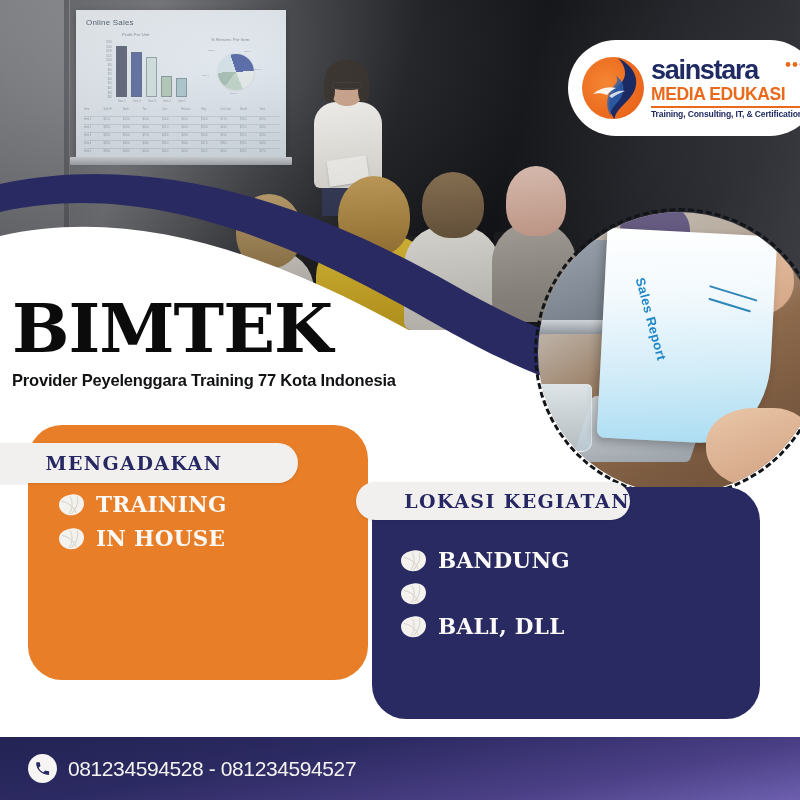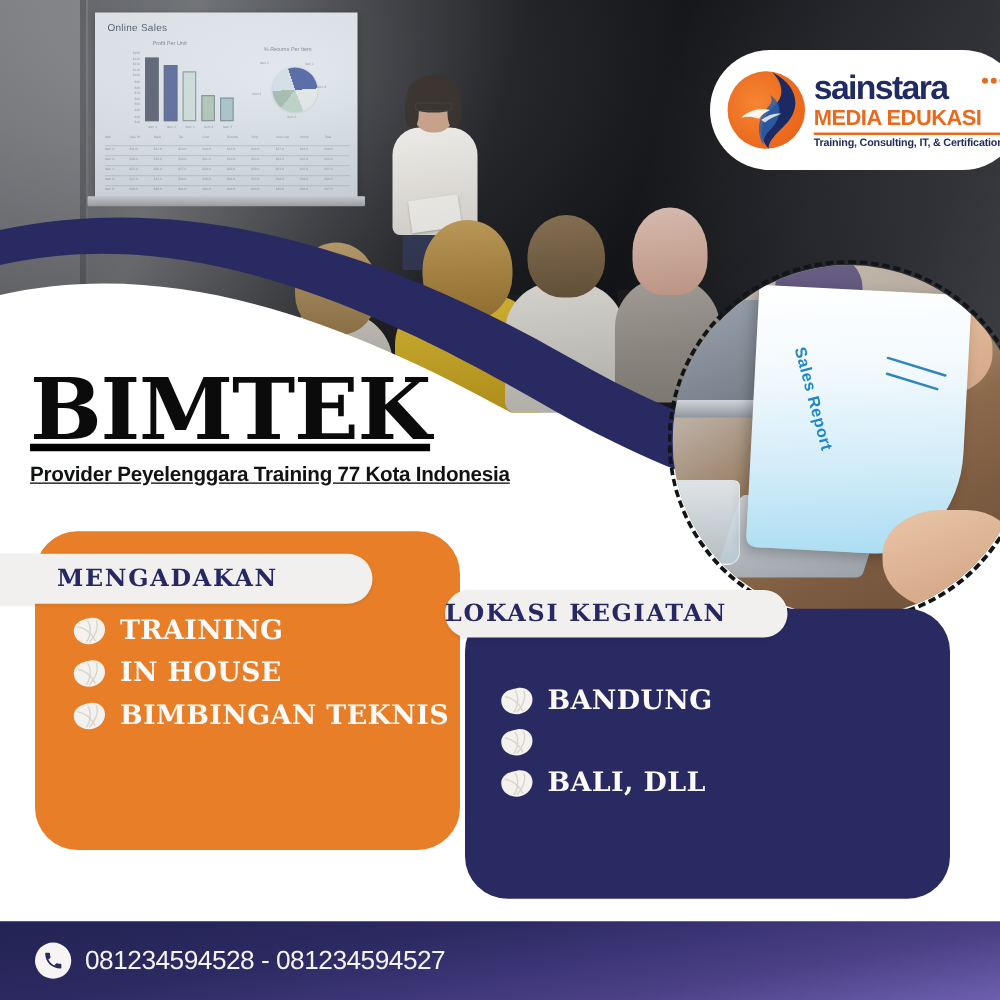--- a/index.html
+++ b/index.html
@@ -118,7 +118,7 @@
     border-radius:50%; border:3px dashed #111418; }
 
   
-  .title-wrap { position:absolute; left:24px; top:296px;text-decoration:underline; }
+  .title-wrap { position:absolute; left:12px; top:296px; }
   .bimtek { font-family:"DejaVu Serif", serif; font-weight:700; font-size:68px; line-height:.95;
     color:#0b0b0b; letter-spacing:-1px; }
   .tagline { margin-top:10px; font-size:16.5px; font-weight:700; color:#111214; letter-spacing:-.2px;text-align:center; }

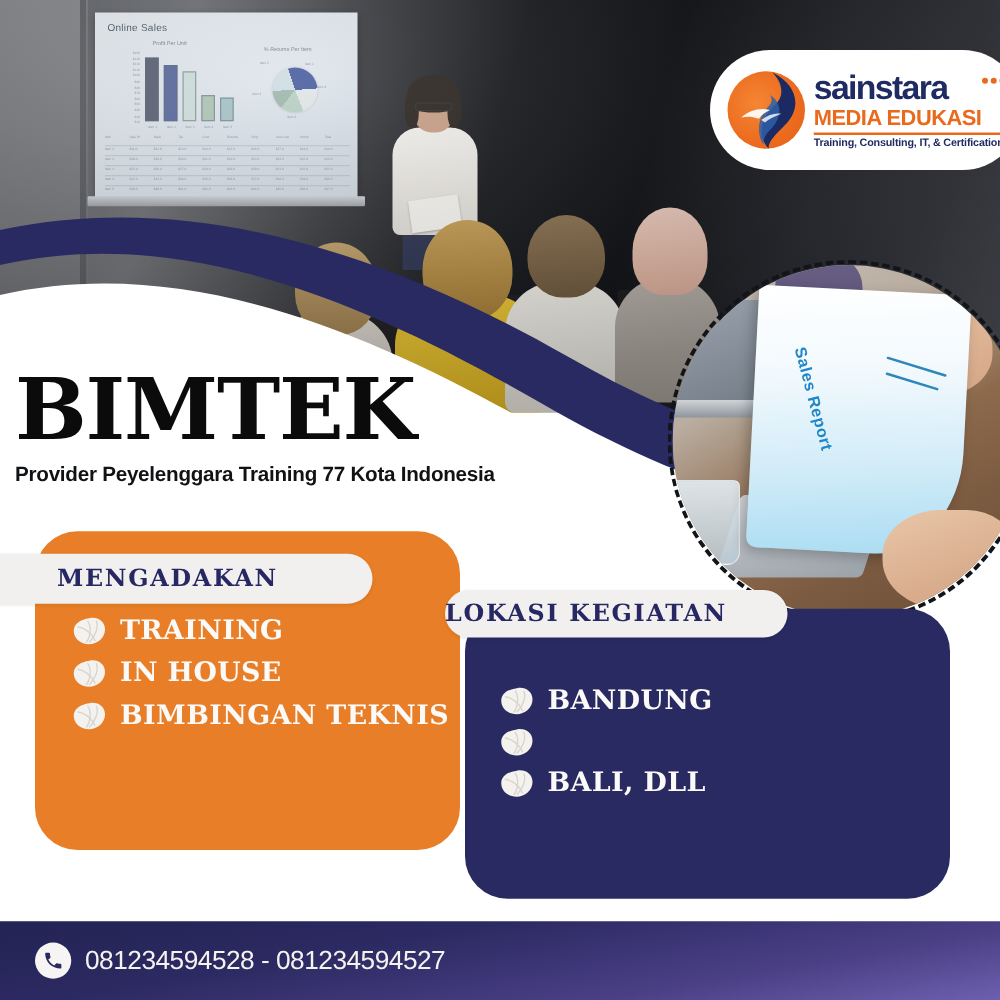--- a/index.html
+++ b/index.html
@@ -136,8 +136,8 @@
   
   .card-navy { position:absolute; left:372px; top:487px; width:388px; height:232px;
     background:#2A2A63; border-radius:34px; }
-  .pill-navy { position:absolute; left:356px; top:472px; width:274px; height:38px;
-    background:#F1F0EE; border-radius:21px; display:flex; align-items:center; justify-content:flex-start;
+  .pill-navy { position:absolute; left:356px; top:482px; width:274px; height:38px;
+    background:#F1F0EE; border-radius:21px; display:flex; align-items:center; justify-content:flex-end;
     box-shadow:0 1px 3px rgba(0,0,0,.10); }
   .list-navy { position:absolute; left:400px; top:548px; }
 

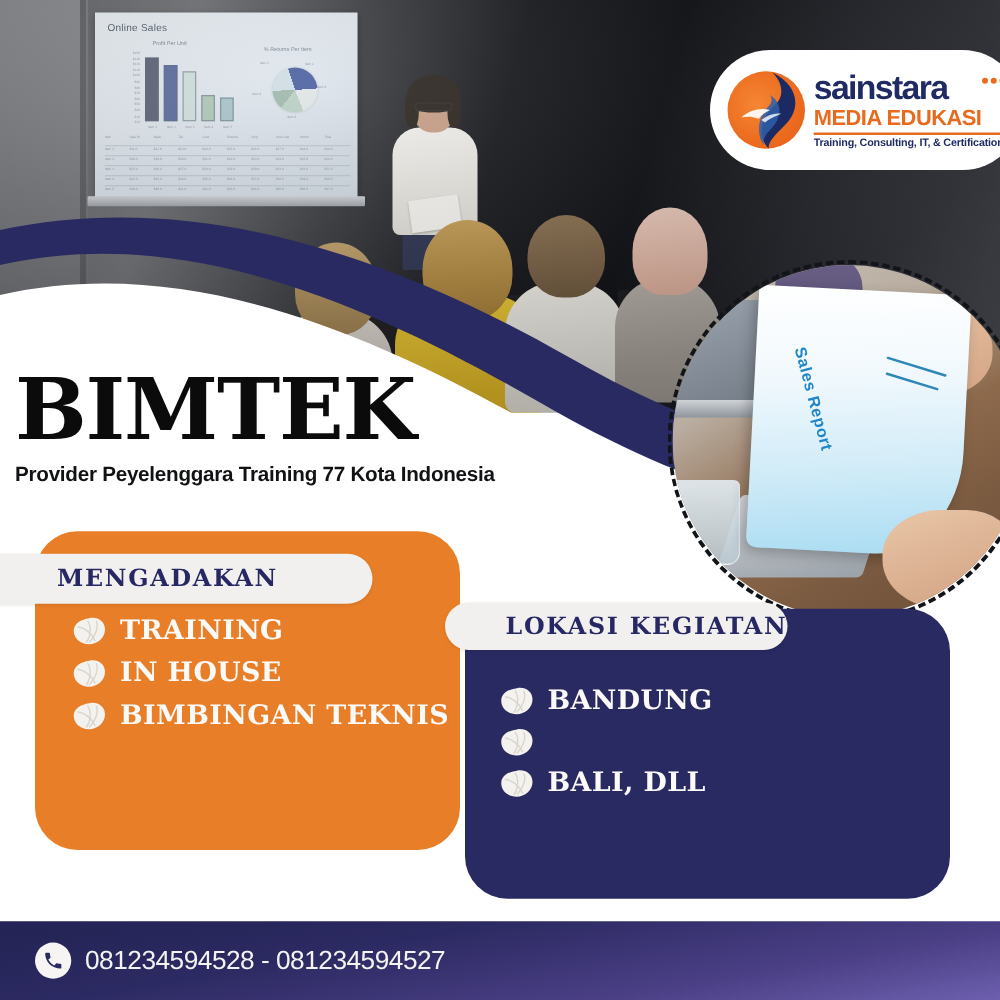--- a/index.html
+++ b/index.html
@@ -380,15 +380,6 @@
         </svg>
         <span class="li-txt">IN HOUSE</span>
       </div>
-      <div class="li">
-        <svg class="leaf" viewBox="0 0 27 23">
-          <path d="M13.5 1.5C20 0.2 26 4 26 10.5c0 6.6-6 11.8-12.8 11.8C6.6 22.3 1 18 1 11.6 1 5.8 6.6 2.4 13.5 1.5z" fill="#F4F2EE"></path>
-          <path d="M12 3.5c3 4 3 12-1 17.5" fill="none" stroke="#D9D5CD" stroke-width="1.1"></path>
-          <path d="M19 3.6c2.2 5-0.6 12.4-5.6 17.2" fill="none" stroke="#D9D5CD" stroke-width="1.1"></path>
-          <path d="M4 8.4c5.4 0.6 11.4 5 14.2 11.4" fill="none" stroke="#D9D5CD" stroke-width="1.1"></path>
-        </svg>
-        <span class="li-txt">BIMBINGAN TEKNIS</span>
-      </div>
     </div>
 
   <div class="card-navy"></div>

